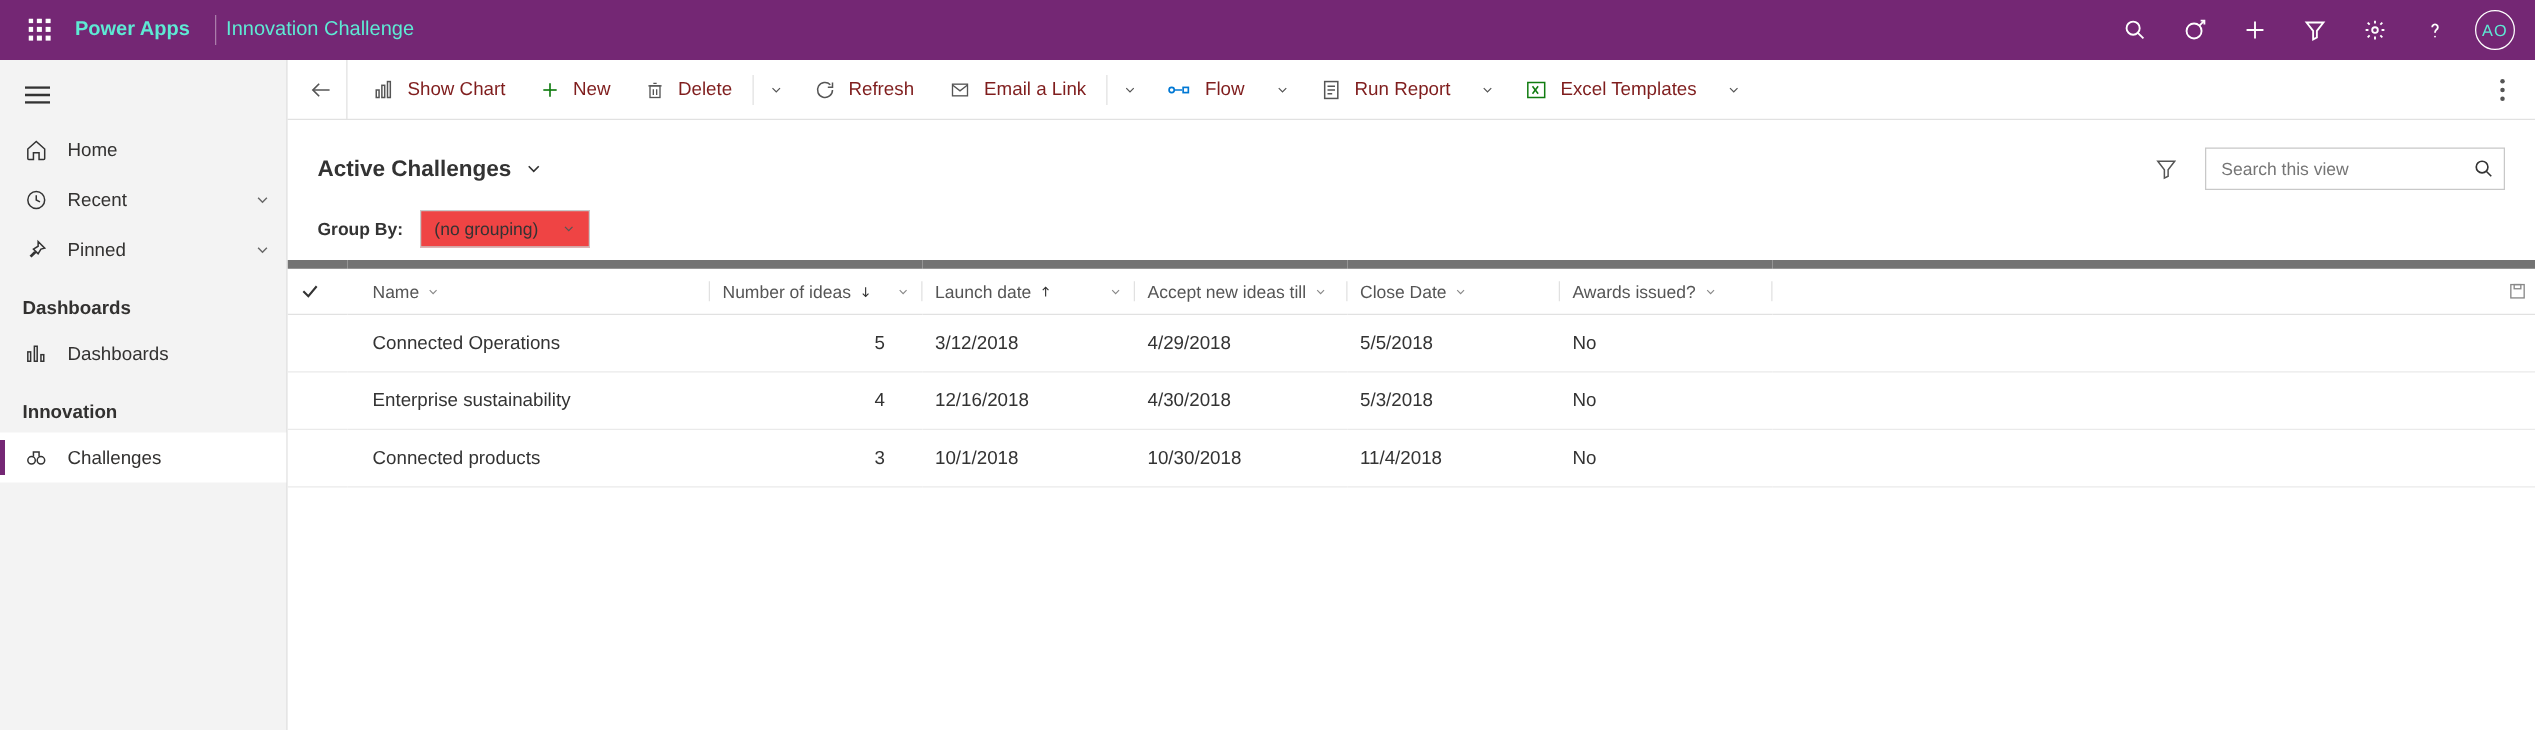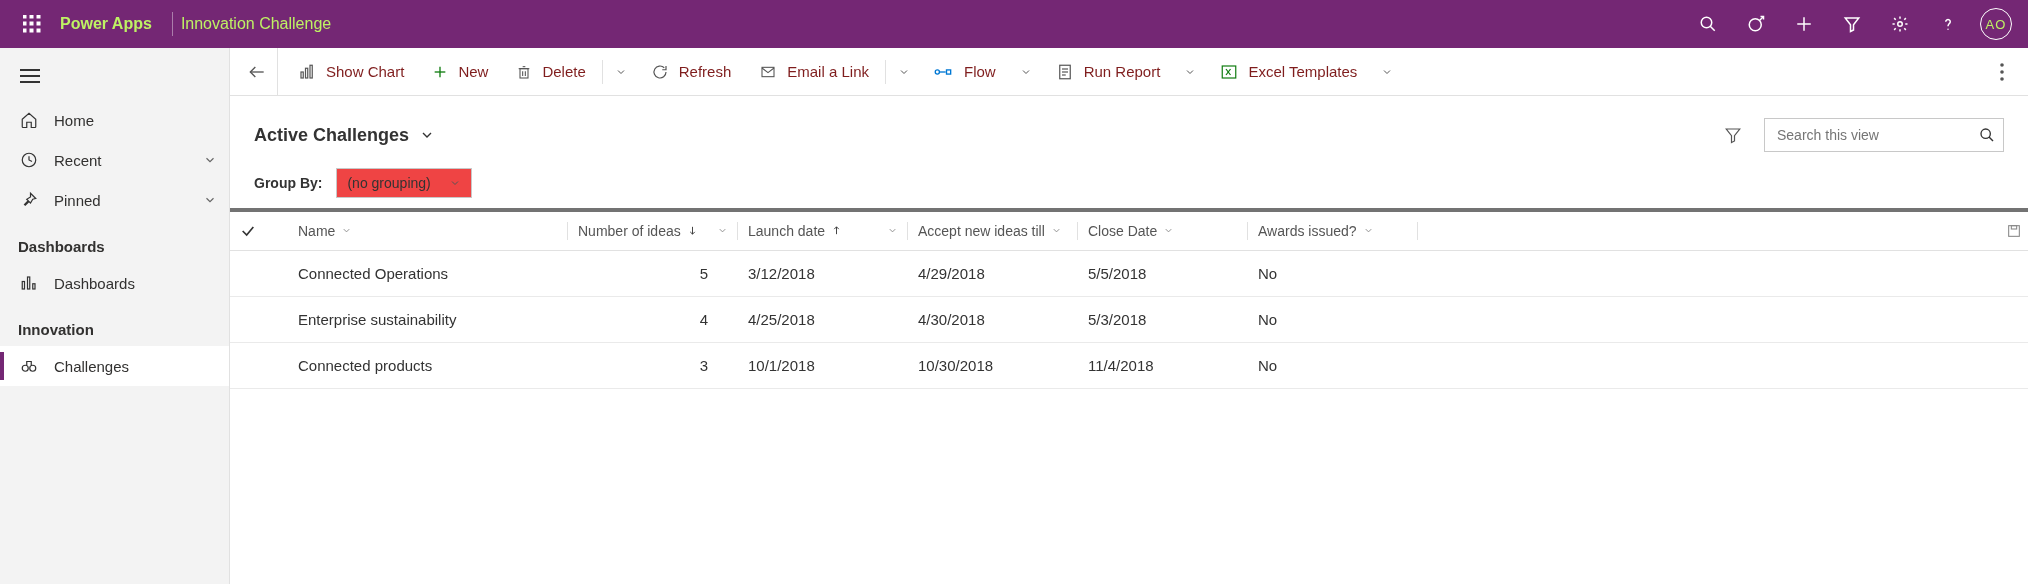--- a/index.html
+++ b/index.html
@@ -6,7 +6,7 @@
   body { background: #fff; color: #333; font-size: 14px; width: 2028px; height: 584px; overflow: hidden; }
 
   
-  .topbar { height: 48px; background: #742774; color: #bef264; display: flex; align-items: center; padding: 0 8px; }
+  .topbar { height: 48px; background: #742774; color: #5eead4; display: flex; align-items: center; padding: 0 8px; }
   .topbar .waffle { width: 48px; display:flex; align-items:center; justify-content:center; cursor:pointer; }
   .topbar .appname { font-size: 16px; font-weight: 600; padding: 0 12px 0 4px; }
   .topbar .divider { width:1px; height:24px; background: rgba(255,255,255,0.4); margin: 0 8px; }

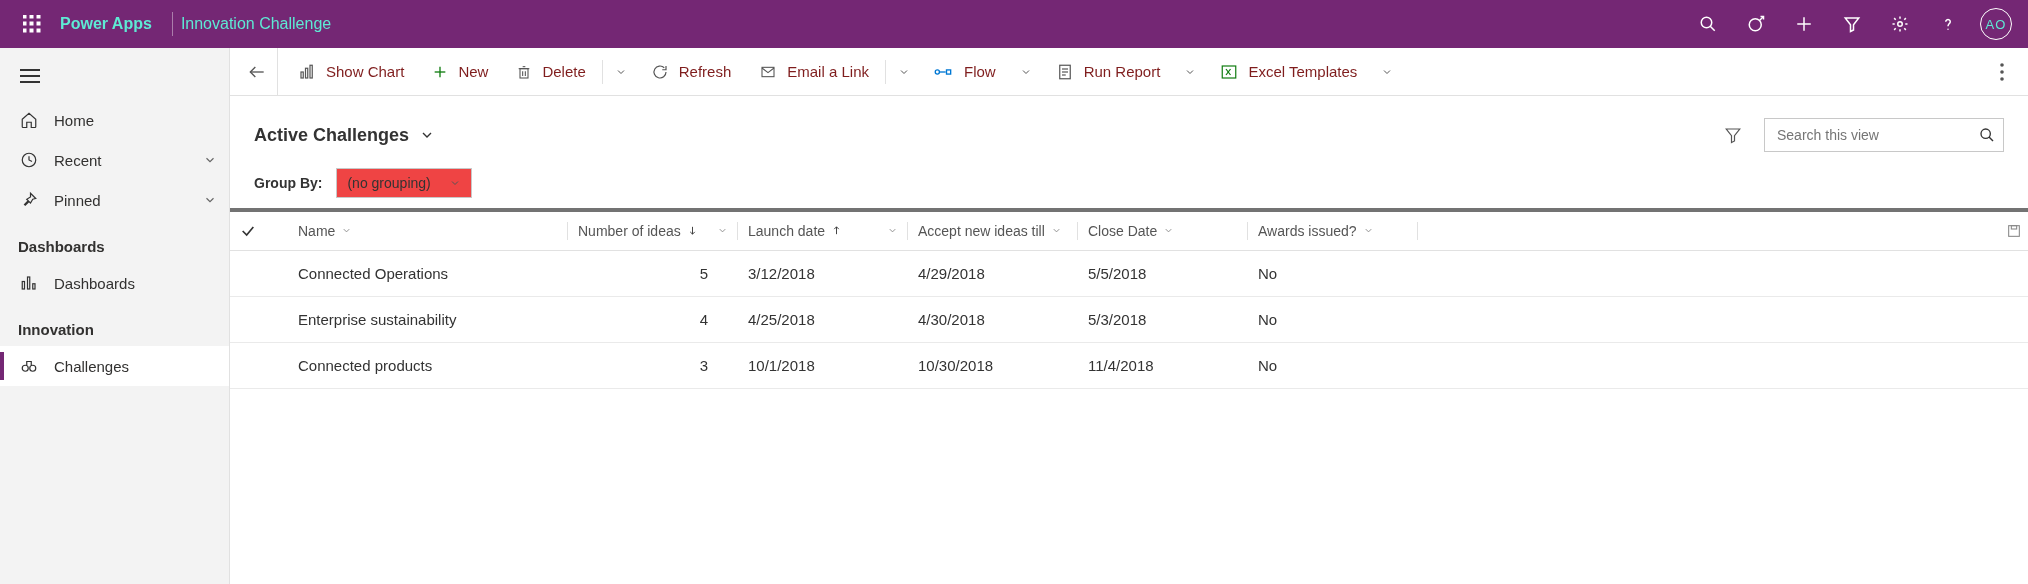--- a/index.html
+++ b/index.html
@@ -59,7 +59,7 @@
   
   .grid { flex:1; overflow:auto; }
   .grid table { width:100%; border-collapse:collapse; }
-  .grid thead th { text-align:left; font-weight:400; color:#555; font-size:14px; height:40px; border-bottom:1px solid #e1e1e1; border-top:4px solid #737373; padding:0 10px; position:relative;}
+  .grid thead th { text-align:left; font-weight:400; color:#555; font-size:14px; height:40px; border-bottom:1px solid #e1e1e1; border-top:7px solid #737373; padding:0 10px; position:relative;}
   .grid thead th .th-inner { display:flex; align-items:center; gap:6px; }
   .grid thead th.sel { width:48px; text-align:center;}
   .grid thead th .colsep { position:absolute; right:0; top:10px; bottom:10px; width:1px; background:#e1e1e1;}

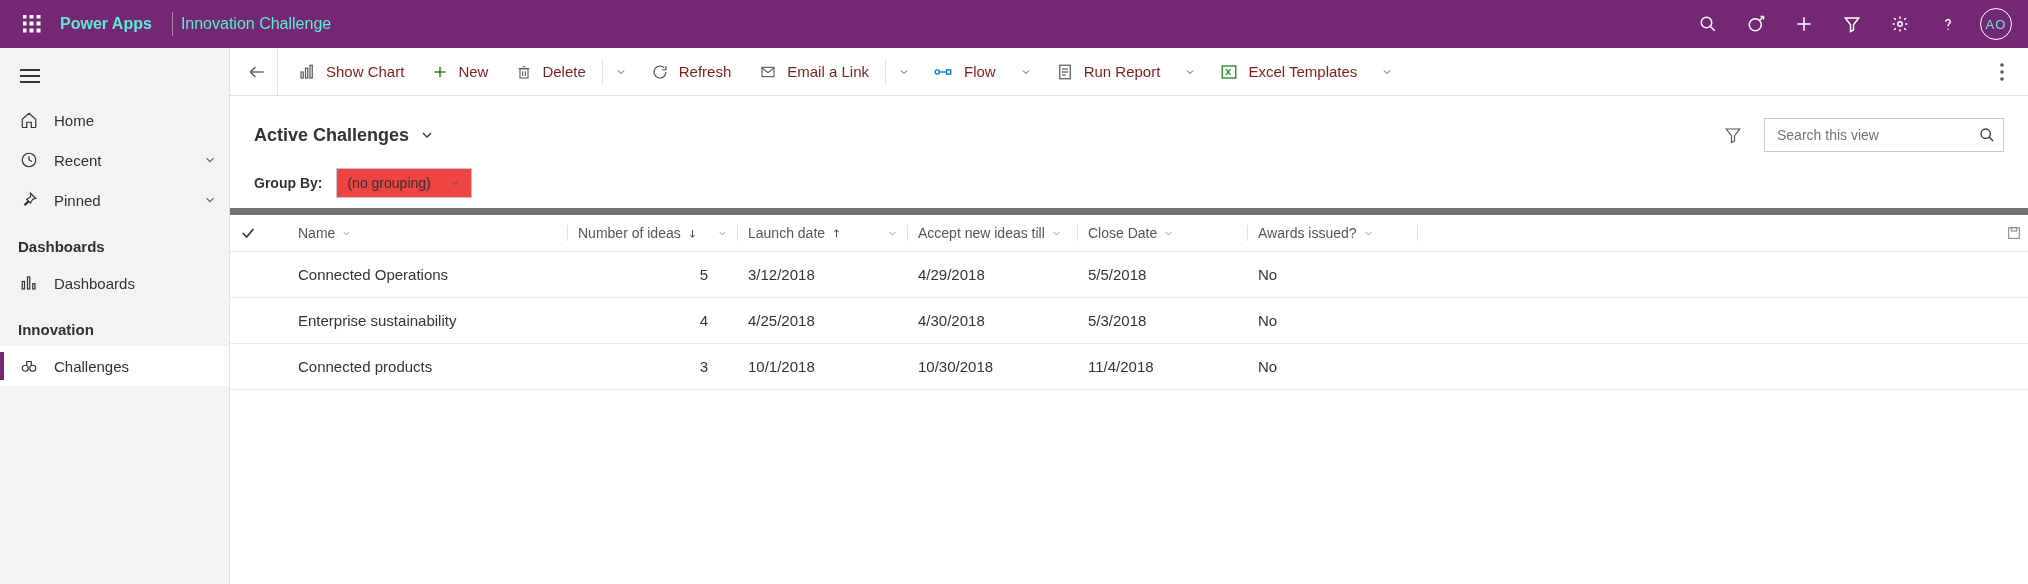--- a/index.html
+++ b/index.html
@@ -463,7 +463,7 @@
               <td class="sel"></td>
               <td class="col-name">Enterprise sustainability</td>
               <td class="col-num col-num-val">4</td>
-              <td class="col-launch">4/25/2018</td>
+              <td class="col-launch">12/16/2018</td>
               <td class="col-accept">4/30/2018</td>
               <td class="col-close">5/3/2018</td>
               <td class="col-awards">No</td>

